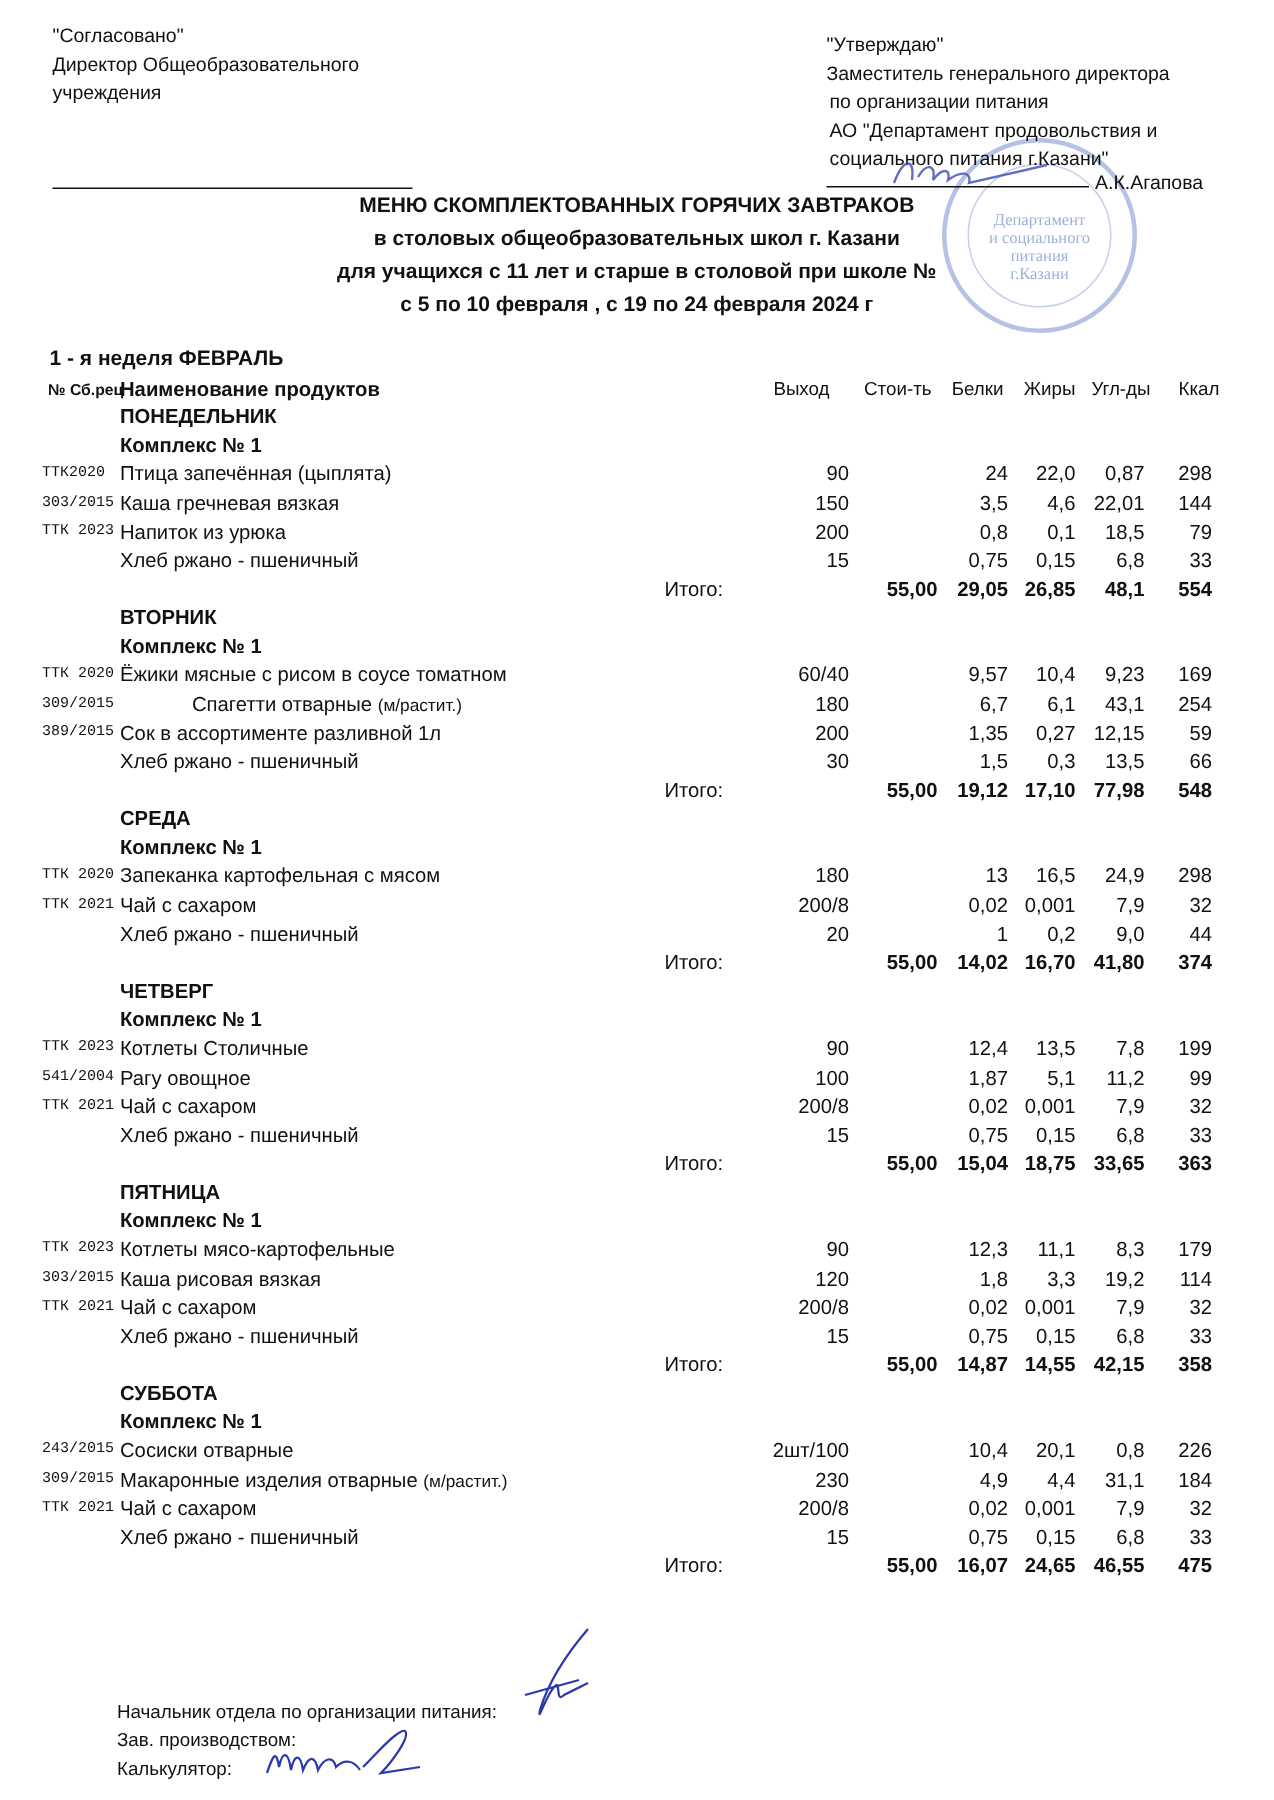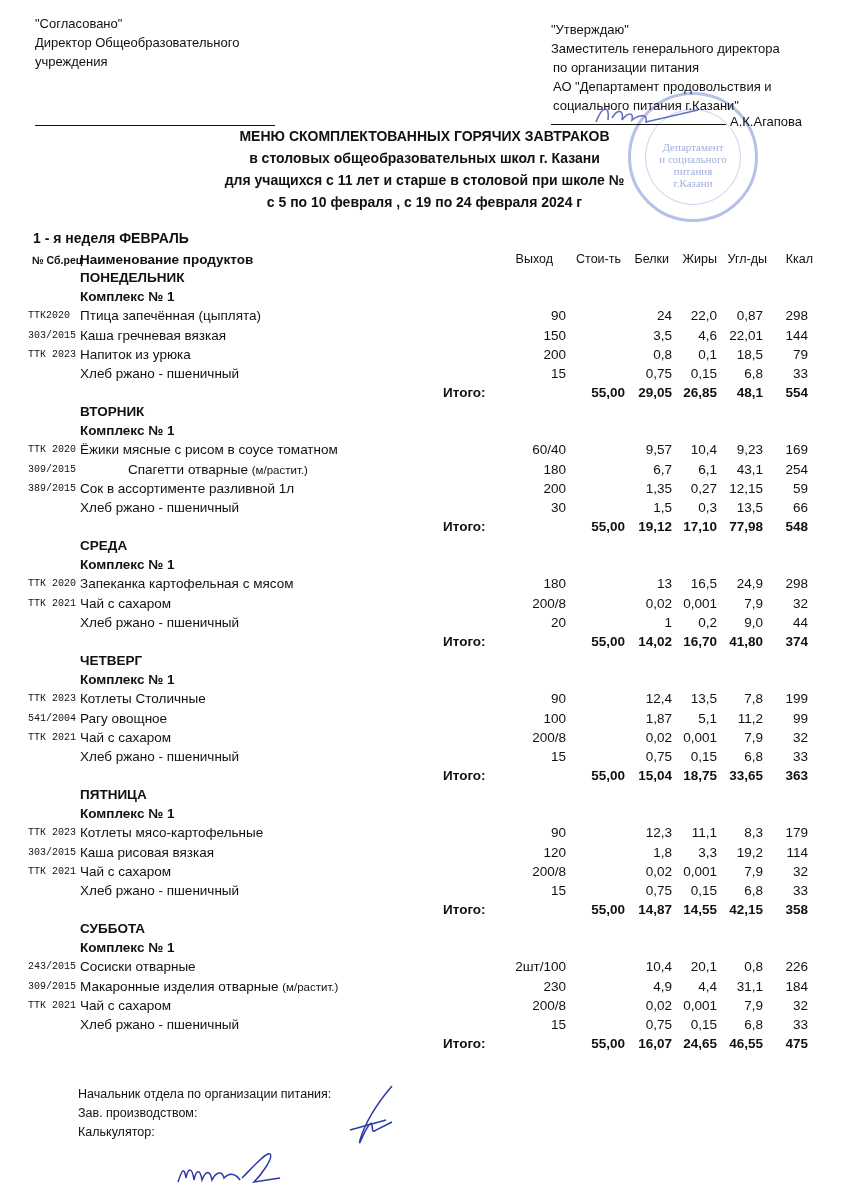--- a/index.html
+++ b/index.html
@@ -36,7 +36,7 @@
     .c-carb { right: 86px; }
     .c-kcal { right: 41px; }
     .b { font-weight: bold; }
-    .itogo { left: 443px; font-weight: bold; }
+    .itogo { left: 443px; font-weight: normal; }
     .colhead span { font-size: 12.5px; }
     .footer { font-size: 12.5px; line-height: 19px; }
   </style>

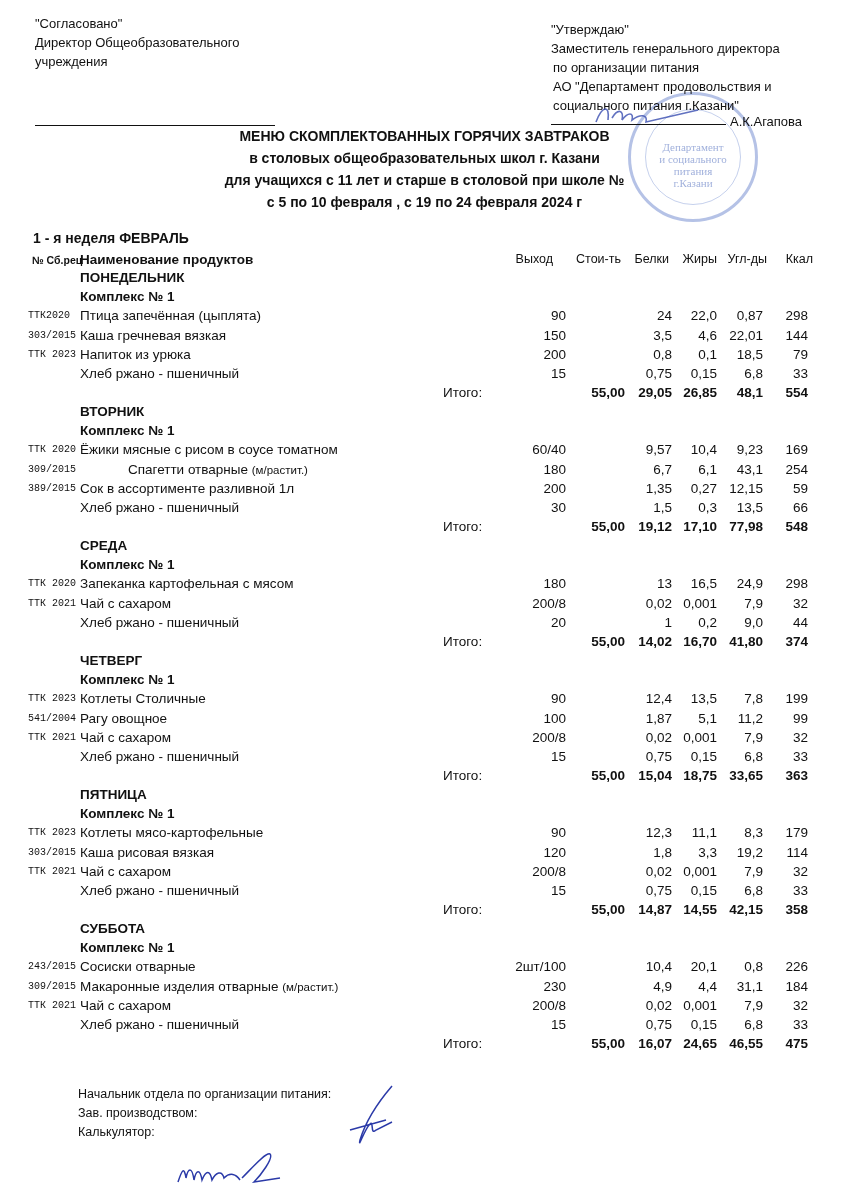--- a/index.html
+++ b/index.html
@@ -384,7 +384,7 @@
     </div>
   </div>
 
-<div class="abs footer" style="left:78px; top:1085px;">
+<div class="abs footer" style="left:78px; top:1132px;">
   <div>Начальник  отдела по организации питания:</div>
   <div>Зав. производством:</div>
   <div>Калькулятор:</div>

